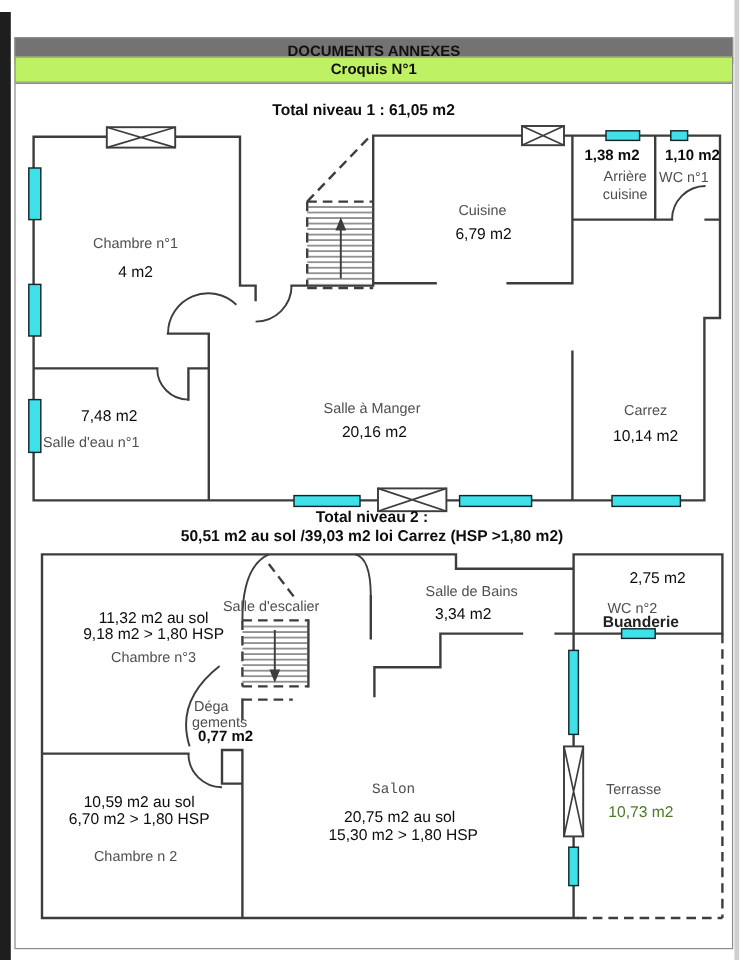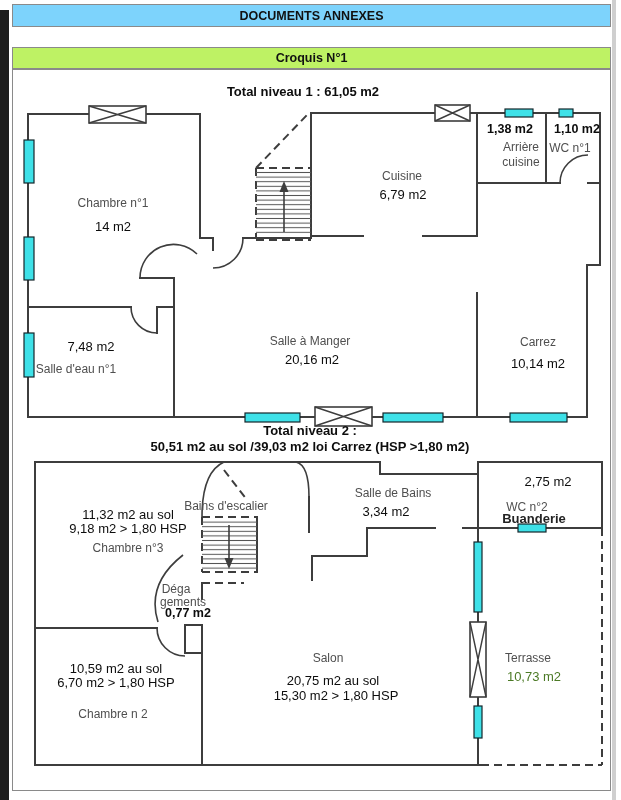--- a/index.html
+++ b/index.html
@@ -16,7 +16,7 @@
   .bar{position:absolute;left:12px;width:597px;border:1px solid #8a8a8a;
        display:flex;align-items:center;justify-content:center;
        font-size:12.5px;font-weight:bold;color:#111;}
-  .bar1{top:4px;height:21px;background:#7dd3fc;}
+  .bar1{top:31px;height:21px;background:#737373;}
   .bar2{top:47px;height:20px;background:#bef264;}
   .content-box{position:absolute;left:12px;top:69px;width:597px;height:720px;
        border:1px solid #8a8a8a;background:#fff;}

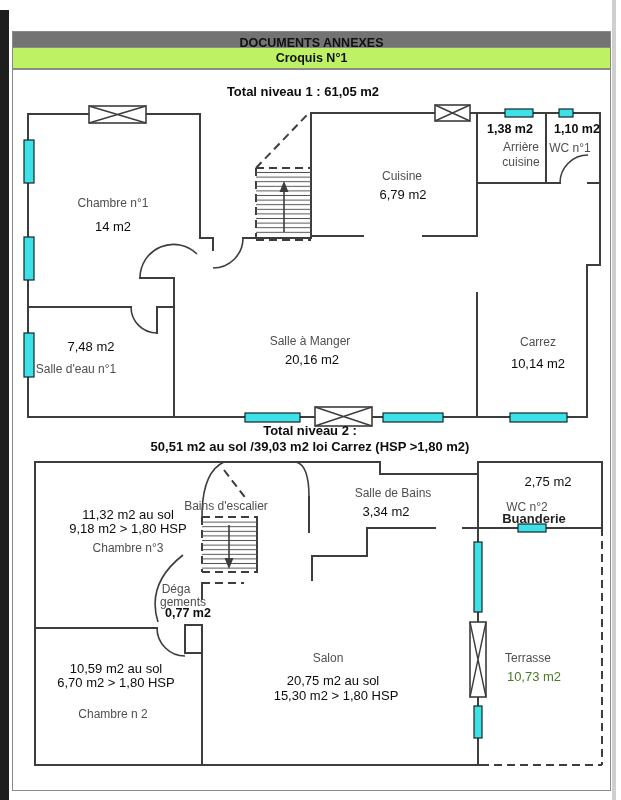--- a/index.html
+++ b/index.html
@@ -147,7 +147,7 @@
 <div class="lbl title" style="left:303px;top:92px;">Total niveau 1 : 61,05 m2</div>
 
 <div class="lbl" style="left:113px;top:203px;">Chambre n°1</div>
-<div class="lbl area" style="left:113px;top:227px;">14 m2</div>
+<div class="lbl area" style="left:113px;top:227px;">4 m2</div>
 
 <div class="lbl" style="left:402px;top:176px;">Cuisine</div>
 <div class="lbl area" style="left:403px;top:195px;">6,79 m2</div>

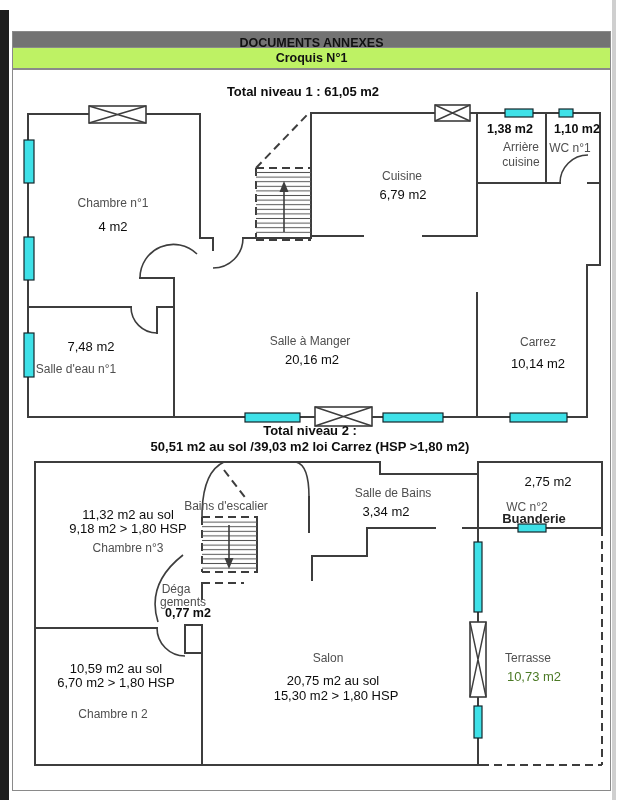--- a/index.html
+++ b/index.html
@@ -170,7 +170,7 @@
 <div class="lbl title" style="left:310px;top:431px;">Total niveau 2 :</div>
 <div class="lbl title" style="left:310px;top:447px;">50,51 m2 au sol /39,03 m2 loi Carrez (HSP &gt;1,80 m2)</div>
 
-<div class="lbl" style="left:226px;top:506px;">Bains d'escalier</div>
+<div class="lbl" style="left:226px;top:506px;">Salle d'escalier</div>
 
 <div class="lbl area" style="left:128px;top:515px;">11,32 m2 au sol</div>
 <div class="lbl area" style="left:128px;top:529px;">9,18 m2 &gt; 1,80 HSP</div>

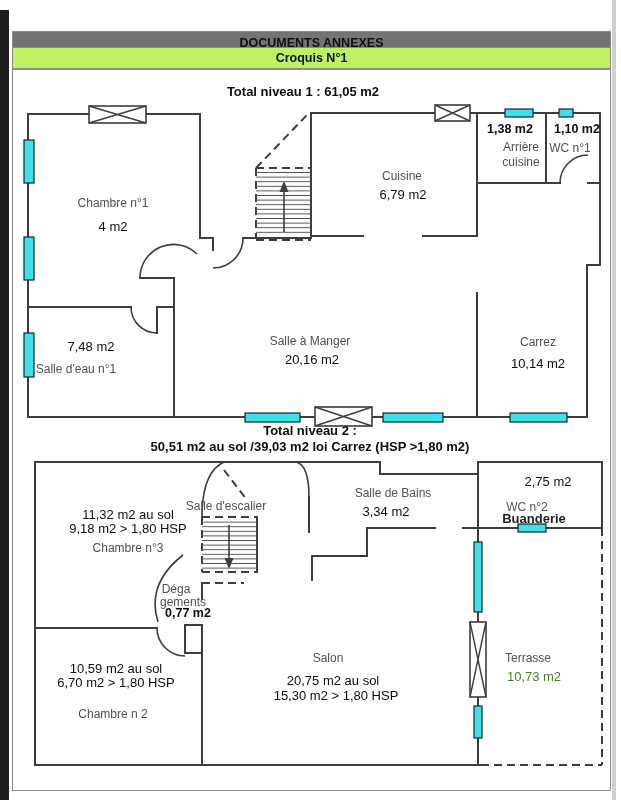--- a/index.html
+++ b/index.html
@@ -191,7 +191,7 @@
 <div class="lbl area" style="left:116px;top:683px;">6,70 m2 &gt; 1,80 HSP</div>
 <div class="lbl" style="left:113px;top:714px;">Chambre n 2</div>
 
-<div class="lbl" style="left:328px;top:658px;">Salon</div>
+<div class="lbl" style="left:328px;top:658px;font-family:Liberation Mono, monospace;">Salon</div>
 <div class="lbl area" style="left:333px;top:681px;">20,75 m2 au sol</div>
 <div class="lbl area" style="left:336px;top:696px;">15,30 m2 &gt; 1,80 HSP</div>
 

